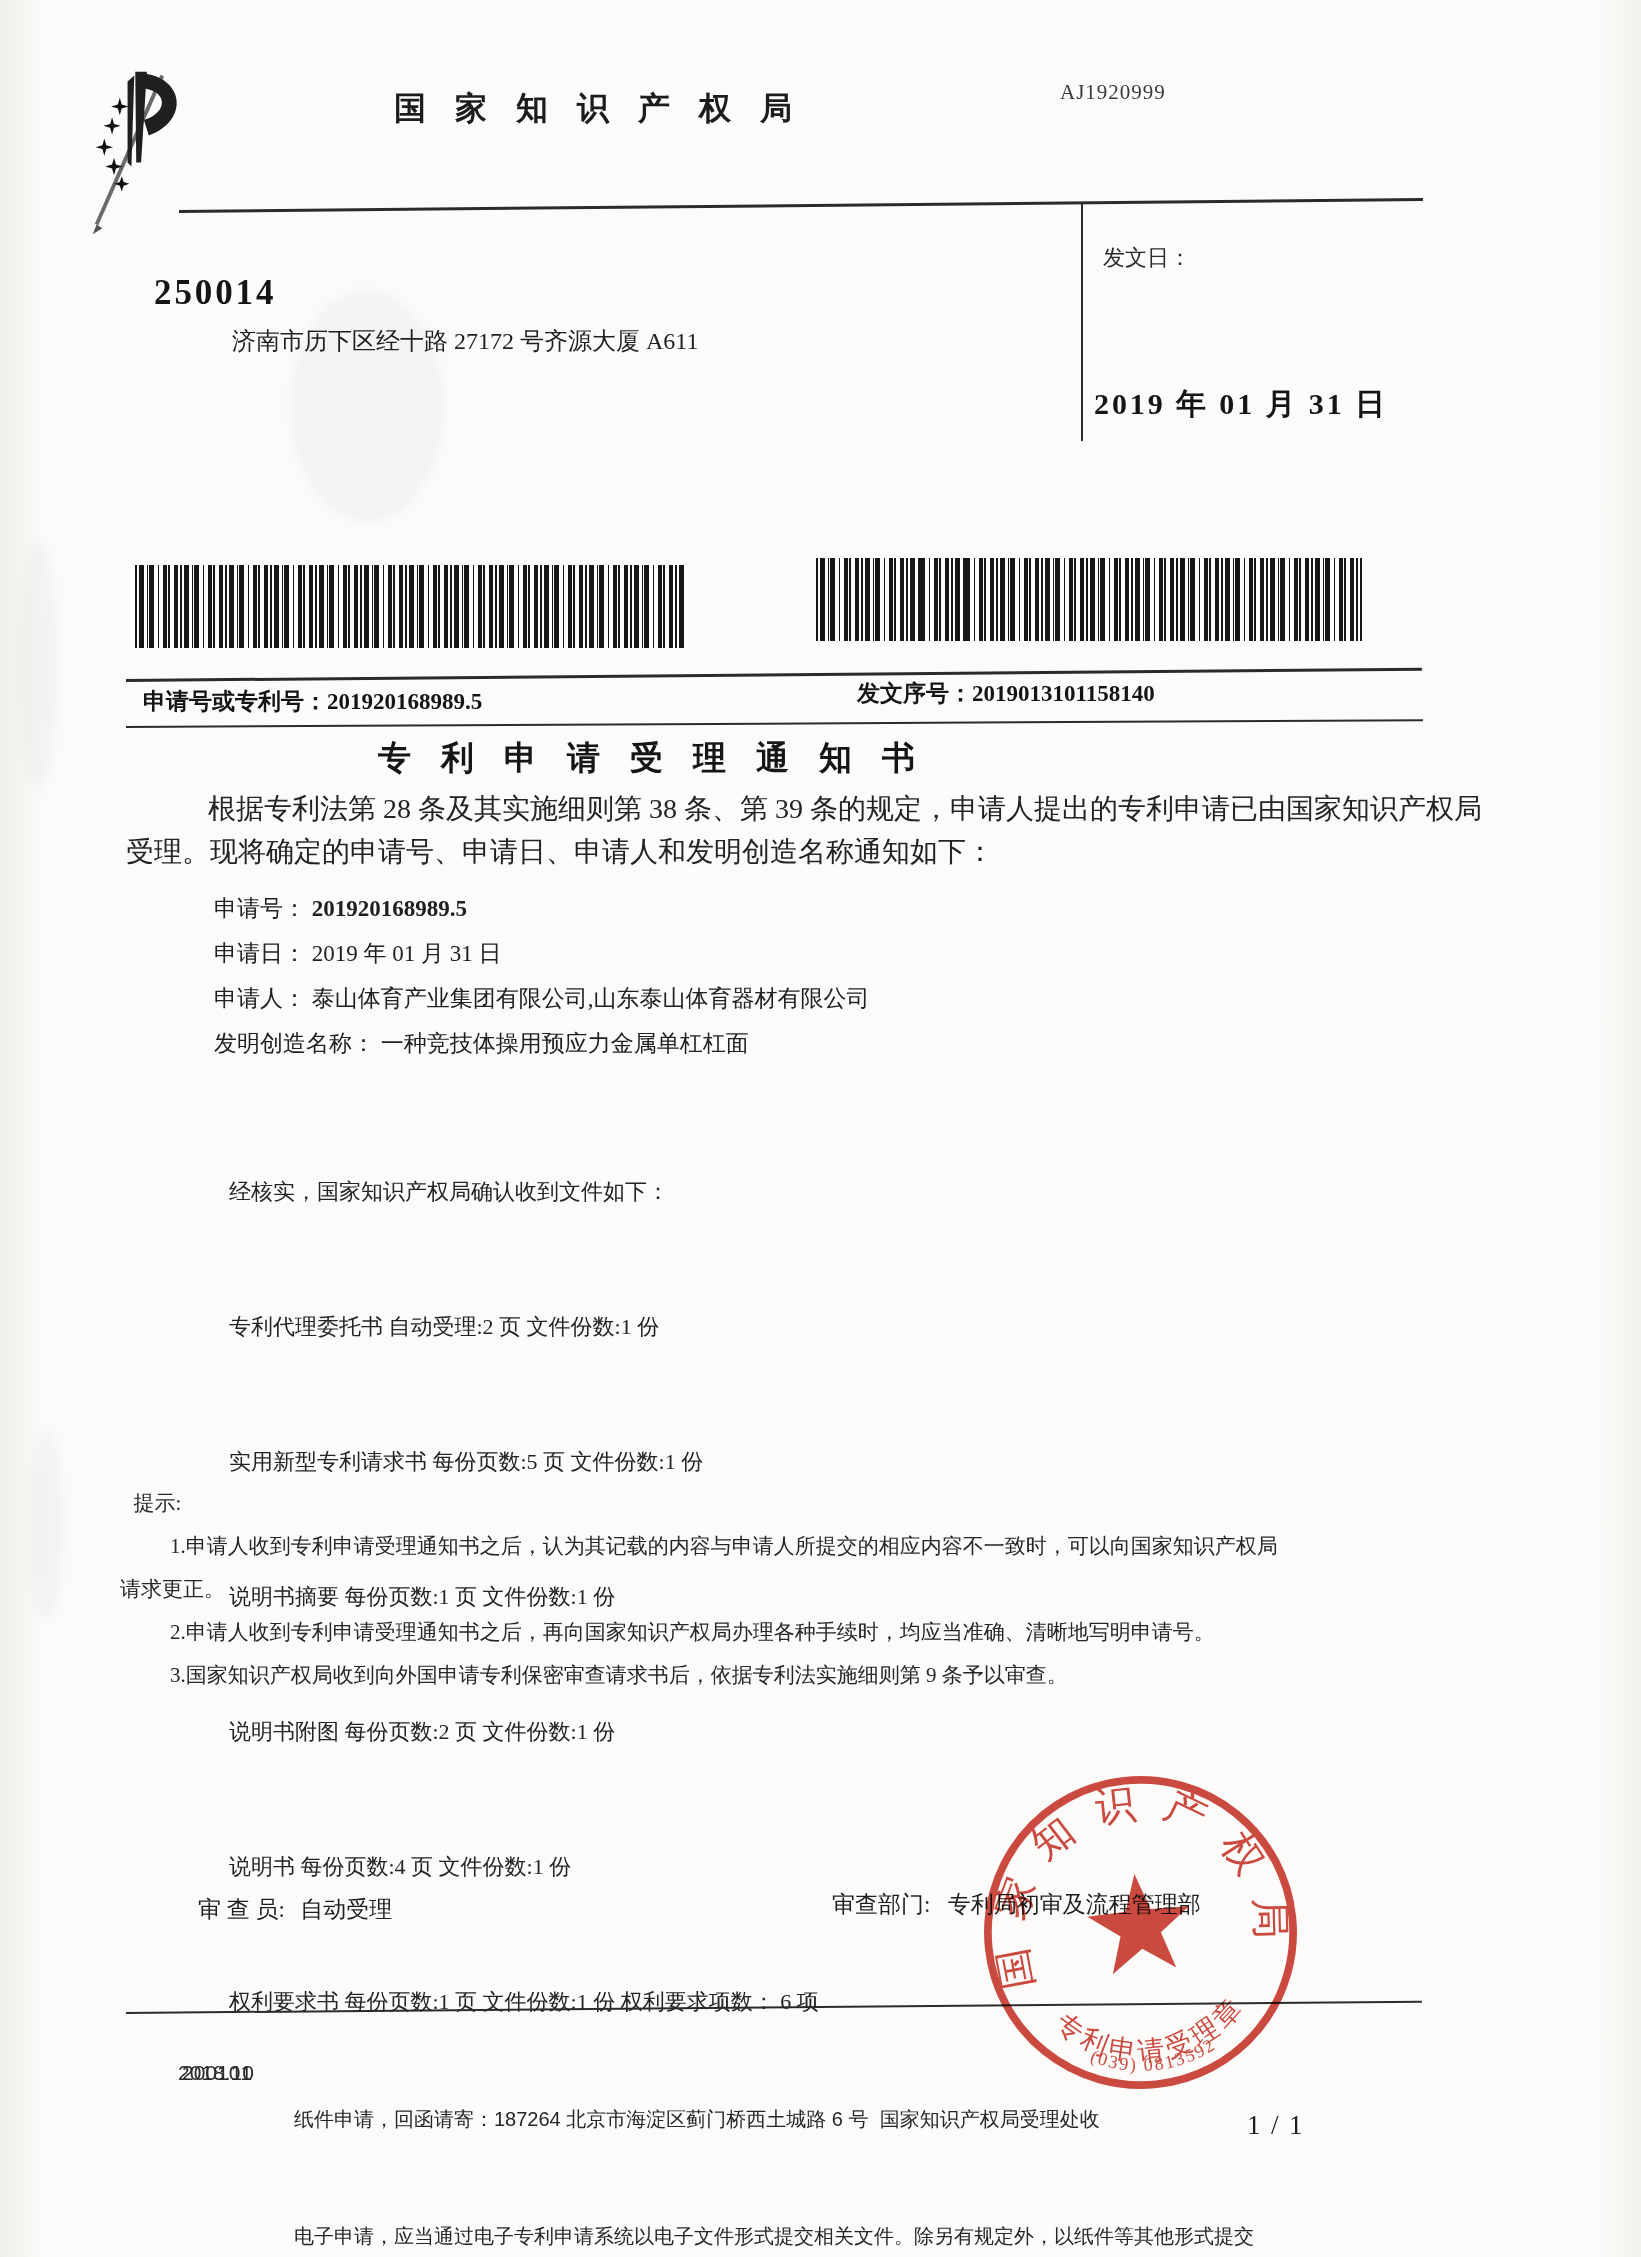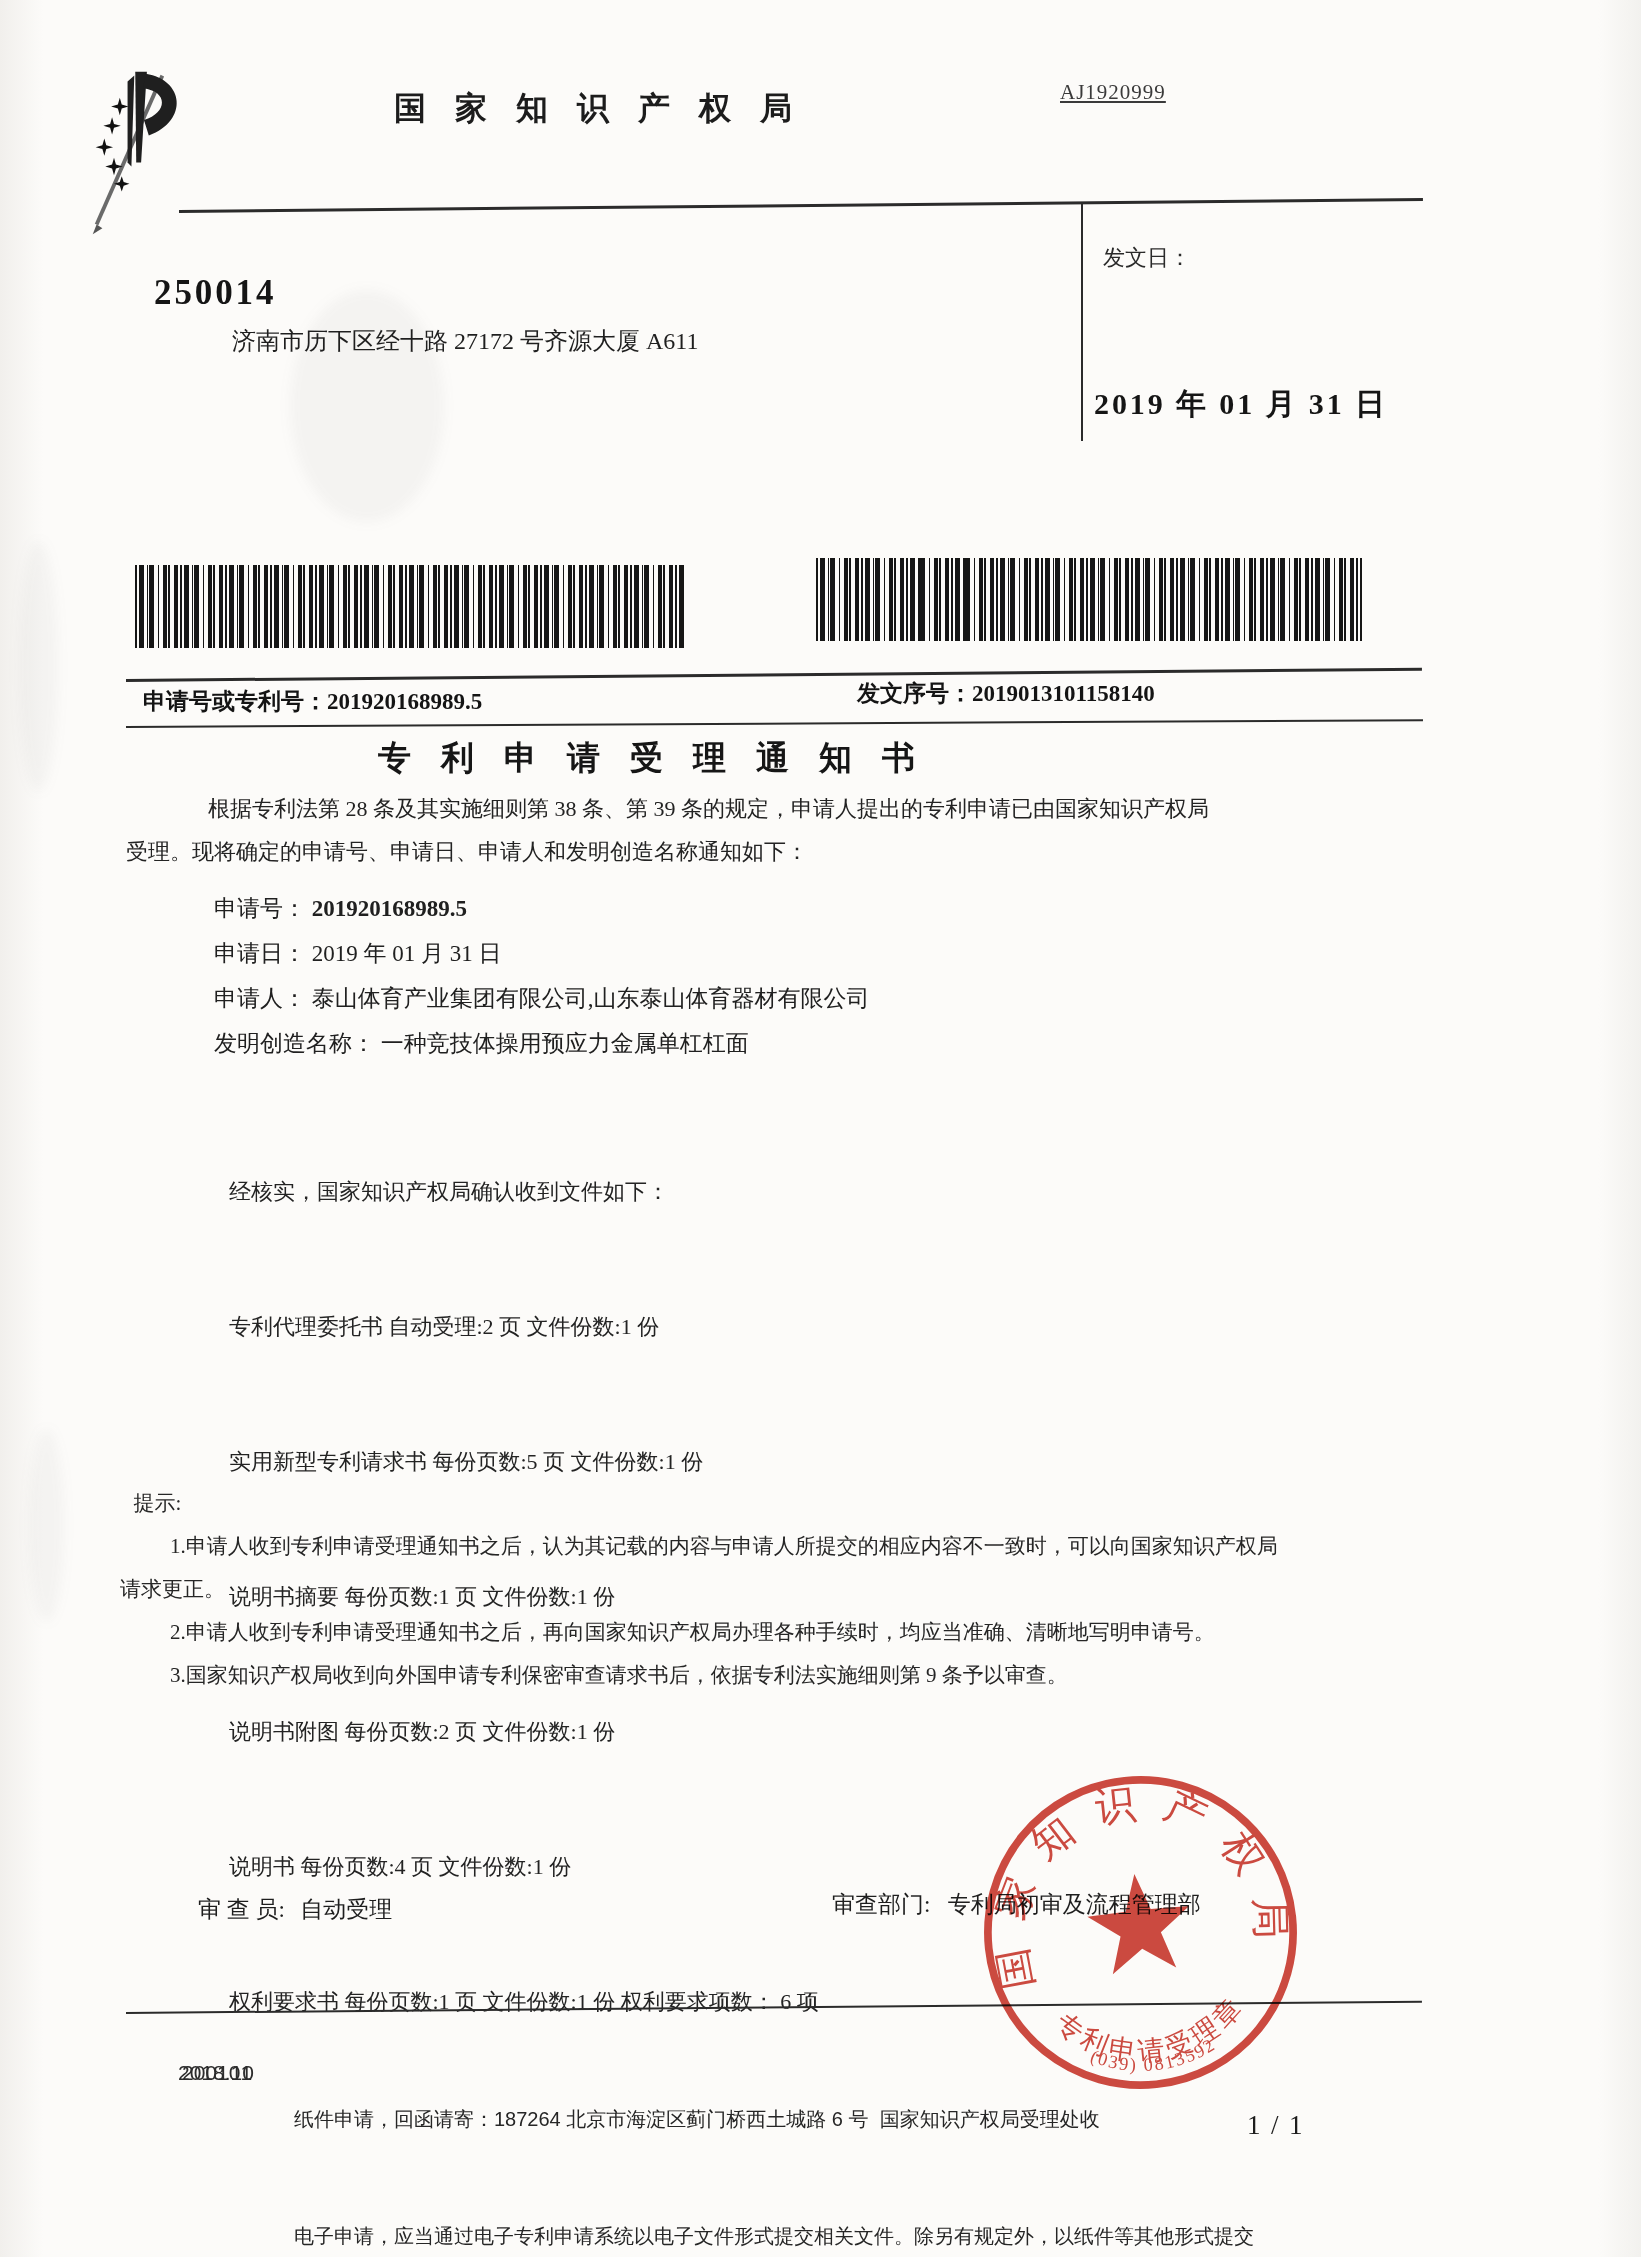--- a/index.html
+++ b/index.html
@@ -13,7 +13,7 @@
   .hline{position:absolute;background:#2b2b2b;transform-origin:left center;}
   .vline{position:absolute;background:#2b2b2b;}
   .office-title{font-size:32px;font-weight:bold;letter-spacing:29px;color:#1c1c1c;white-space:nowrap;}
-  .doc-code{font-size:21px;color:#3a3a3a;letter-spacing:1px;text-decoration:underline;}
+  .doc-code{font-size:21px;color:#3a3a3a;letter-spacing:1px;}
   .postcode{font-size:35px;font-weight:bold;letter-spacing:2.9px;color:#151515;}
   .addr{font-size:24px;color:#1f1f1f;white-space:nowrap;}
   .date-label{font-size:22px;color:#2a2a2a;}

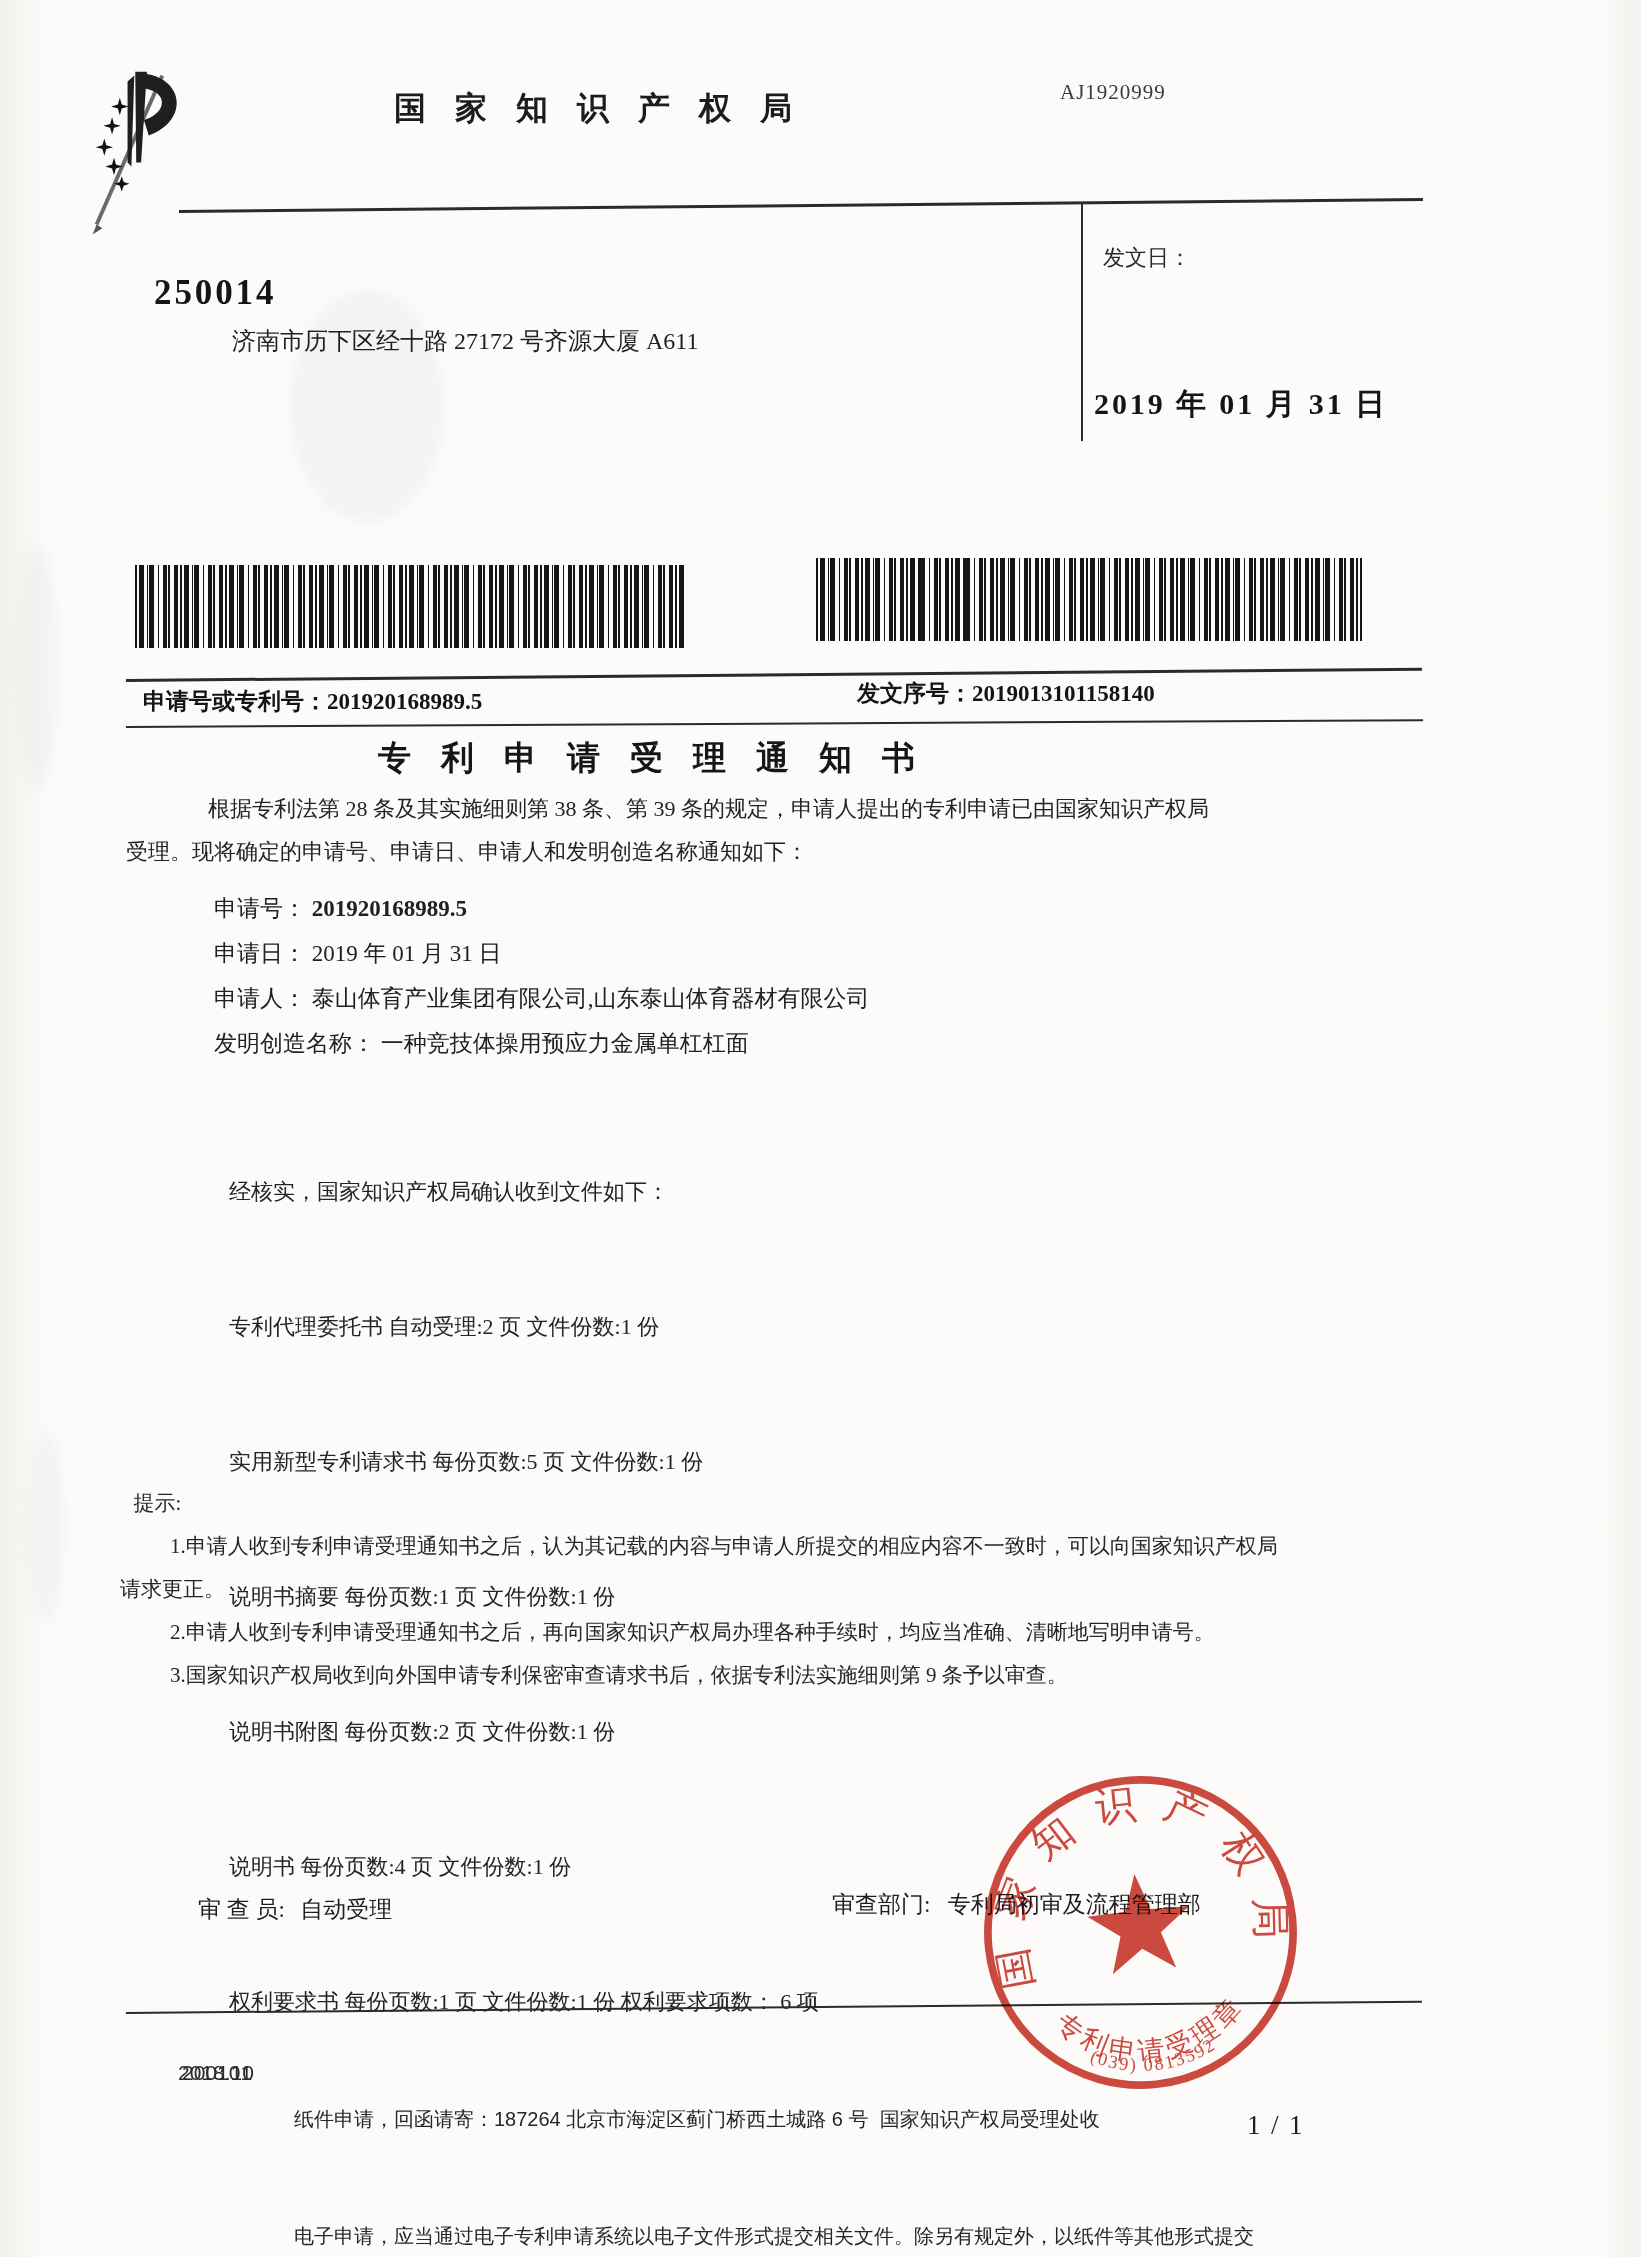--- a/index.html
+++ b/index.html
@@ -28,7 +28,7 @@
   }
   .appno-row{font-size:23px;font-weight:bold;color:#141414;white-space:nowrap;}
   .notice-title{font-size:33px;font-weight:bold;letter-spacing:30px;color:#161616;white-space:nowrap;}
-  .body-text{font-size:22px;color:#232323;line-height:43px;white-space:pre-wrap;}
+  .body-text{font-size:28px;color:#232323;line-height:43px;white-space:pre-wrap;}
   .fields{font-size:23px;color:#202020;line-height:45px;white-space:nowrap;}
   .fields .val{margin-left:5.8px;}
   .recv{font-size:22px;color:#232323;line-height:45px;white-space:pre-wrap;}

